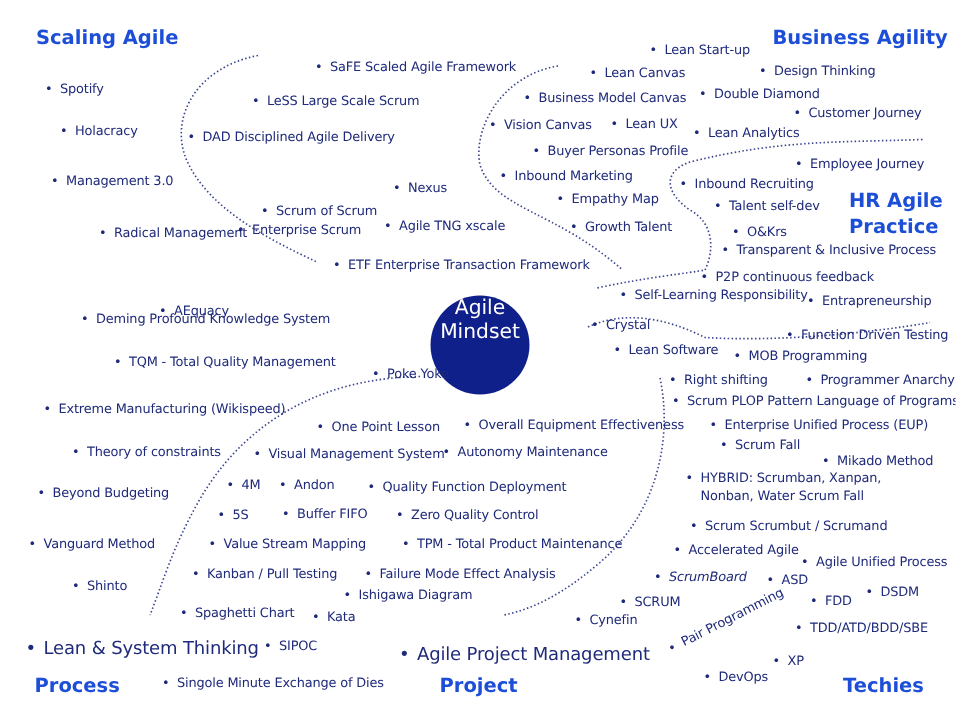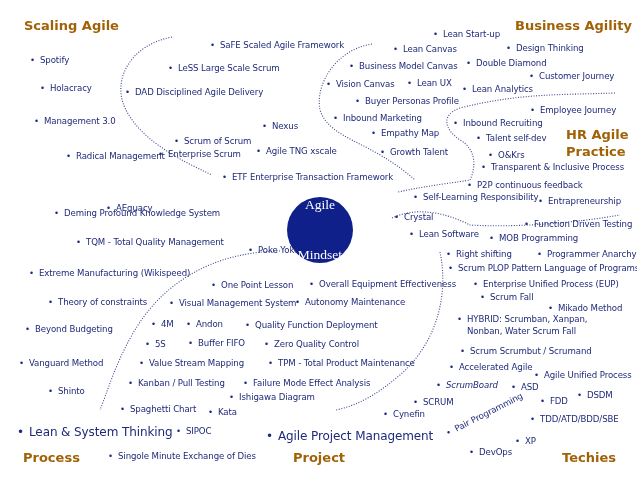--- a/index.html
+++ b/index.html
@@ -9,7 +9,7 @@
     .item::before { content: "•"; margin-right: 5px; color: #1f2a7a; }
     .item.big { font-size: 12px; line-height: 14px; }
     .item.nob::before { content: none; }
-    .title { position: absolute; font-size: 13px; font-weight: bold; color: #a16207; white-space: nowrap; line-height: 15px; }
+    .title { position: absolute; font-size: 13px; font-weight: bold; color: #1d4ed8; white-space: nowrap; line-height: 15px; }
     .hub { position: absolute; left: 287px; top: 197px; width: 66px; height: 66px; border-radius: 50%; background: #10208a; color: #ffffff; display: flex; flex-direction: column; align-items: center; justify-content: space-between; font-size: 13.5px; line-height: 16px; font-family: Liberation Serif, serif; }
     svg.curves { position: absolute; left: 0; top: 0; }
     .rot { transform: rotate(-27deg); transform-origin: left bottom; }

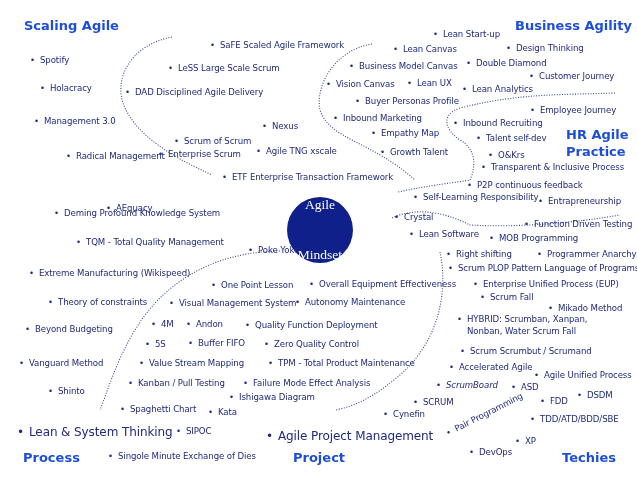--- a/index.html
+++ b/index.html
@@ -10,7 +10,7 @@
     .item.big { font-size: 12px; line-height: 14px; }
     .item.nob::before { content: none; }
     .title { position: absolute; font-size: 13px; font-weight: bold; color: #1d4ed8; white-space: nowrap; line-height: 15px; }
-    .hub { position: absolute; left: 287px; top: 197px; width: 66px; height: 66px; border-radius: 50%; background: #10208a; color: #ffffff; display: flex; flex-direction: column; align-items: center; justify-content: space-between; font-size: 13.5px; line-height: 16px; font-family: Liberation Serif, serif; }
+    .hub { position: absolute; left: 287px; top: 197px; width: 66px; height: 66px; border-radius: 50%; background: #10208a; color: #ffffff; display: flex; flex-direction: column; align-items: center; justify-content: flex-start; font-size: 13.5px; line-height: 16px; }
     svg.curves { position: absolute; left: 0; top: 0; }
     .rot { transform: rotate(-27deg); transform-origin: left bottom; }
   </style>

